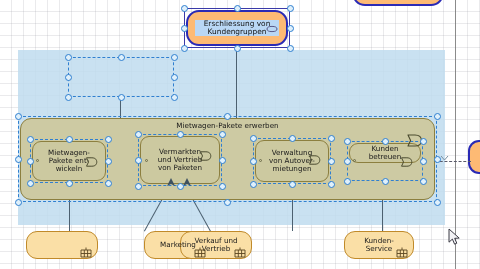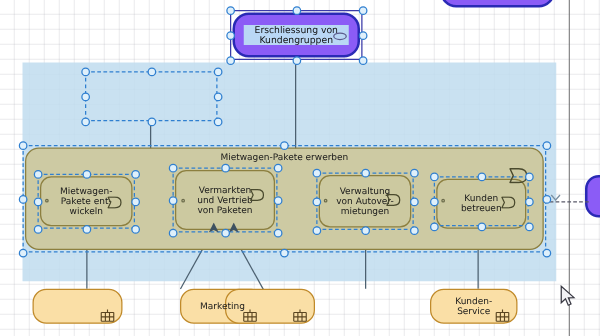--- a/index.html
+++ b/index.html
@@ -39,7 +39,7 @@
 
   
   .goal{
-    background:#8b5cf6;border:2px solid #2a2ab5;border-radius:13px;
+    background:#fdba74;border:2px solid #2a2ab5;border-radius:13px;
     color:#111;font-size:7.4px;
     box-shadow:0 0 0 0 transparent;
   }

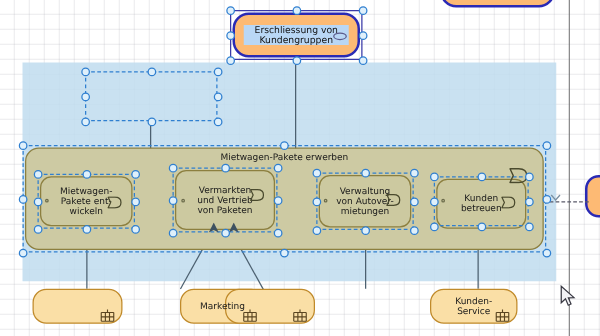--- a/index.html
+++ b/index.html
@@ -211,7 +211,7 @@
   <div class="handle" style="left:288.5px;top:180.5px;"></div>
   <div class="handle" style="left:327.5px;top:180.5px;"></div>
 
-  <div class="shape func" style="left:349px;top:143px;width:72px;height:40px;">
+  <div class="shape func" style="left:349px;top:143px;width:72px;height:20px;">
     <span class="lbl">Kunden
 betreuen</span>
     <span class="ico" style="right:7px;top:5px;">

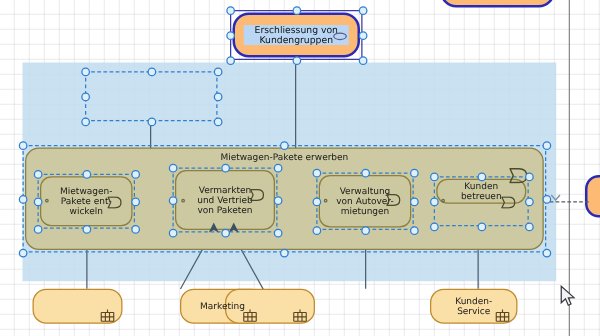--- a/index.html
+++ b/index.html
@@ -278,6 +278,8 @@
   </div>
 
   <div class="shape org" style="left:180px;top:231px;width:72px;height:28px;">
+    <span class="lbl">Verkauf und
+Vertrieb</span>
     <span class="ico" style="right:5px;top:7px;">
       <svg width="12" height="11" viewBox="0 0 12 11">
         <path d="M6 0.5 V3 M1 3 H11 M1 3 V10 M4.3 3 V10 M7.6 3 V10 M11 3 V10 M1 10 H11 M1 6.5 H11" fill="none" stroke="#5a4520" stroke-width="0.9"></path>

